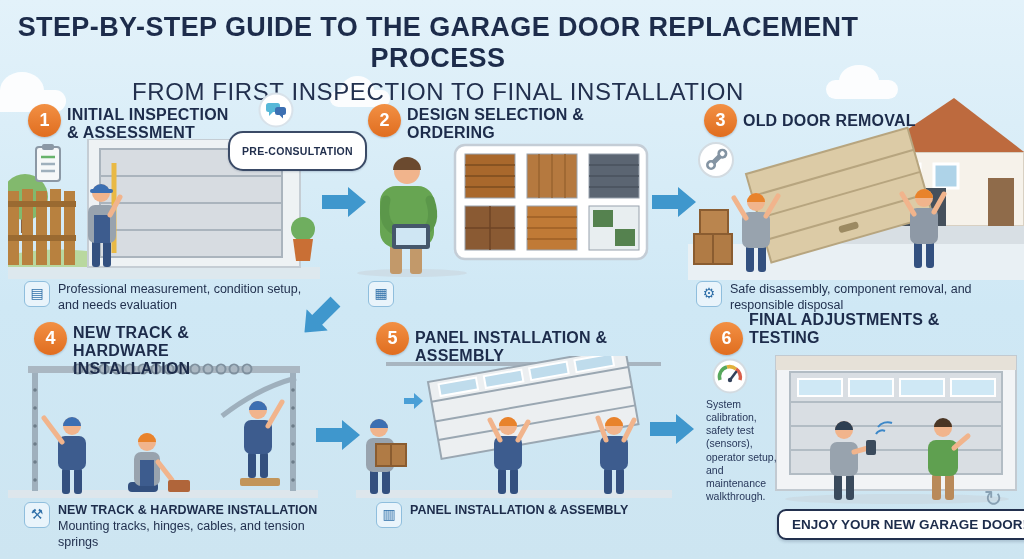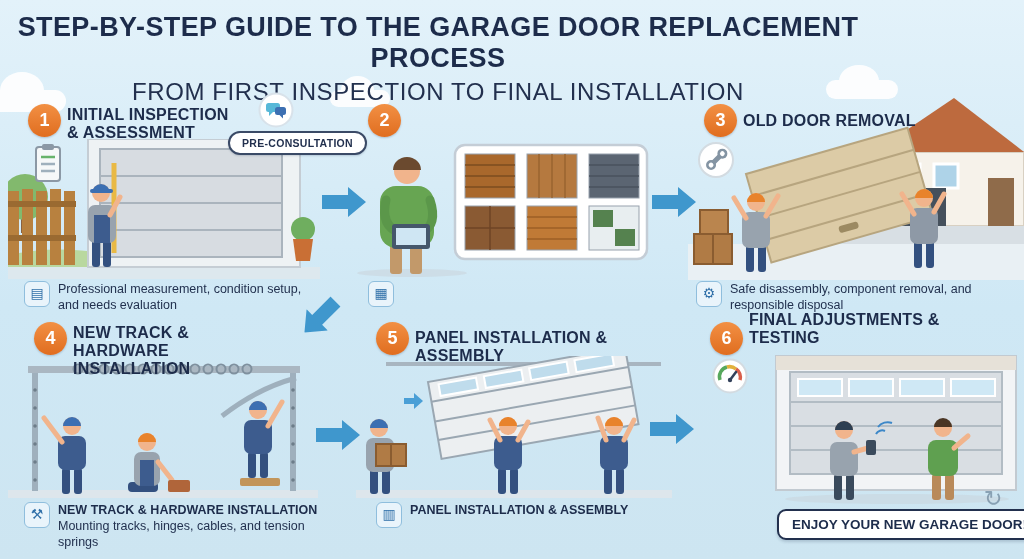--- a/index.html
+++ b/index.html
@@ -111,6 +111,7 @@
   </div>
 
   <div class="step-num" style="left:368px;top:104px;">2</div>
+  <div class="step-title" style="left:407px;top:106px;width:180px;">DESIGN SELECTION &amp; ORDERING</div>
 
   <svg class="illus" style="left:352px;top:140px;" width="300" height="138" viewBox="0 0 300 138">
     <ellipse cx="60" cy="133" rx="55" ry="4" fill="#c9d6de" opacity=".6"></ellipse>

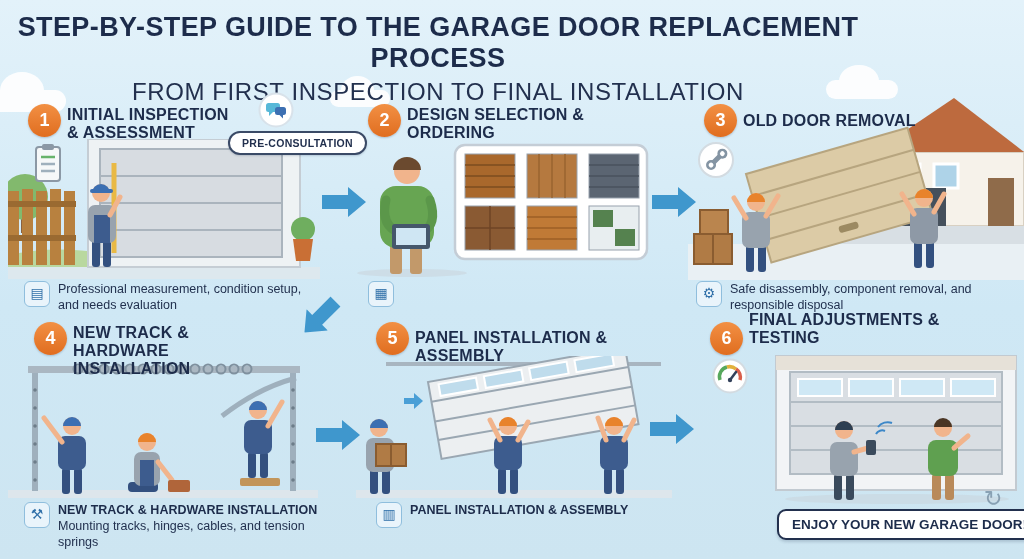--- a/index.html
+++ b/index.html
@@ -20,7 +20,7 @@
          color:#2f6fa8;font-size:14px;line-height:22px;text-align:center;}
   .ctext{font-size:12.5px;line-height:1.28;color:#22314f;}
   .ctext b{display:block;font-weight:800;color:#1d2c4b;}
-  .badge{position:absolute;background:#fff;border:2px solid #3a4a66;border-radius:15px;padding:4px 12px;
+  .badge{position:absolute;background:#fff;border:2px solid #3a4a66;border-radius:15px;padding:12px 12px;
          font-size:10.5px;font-weight:800;letter-spacing:.3px;color:#22304e;z-index:7;box-shadow:0 1px 2px rgba(40,60,90,.2);}
   .bubble{position:absolute;z-index:7;}
   .arrow{position:absolute;z-index:4;}

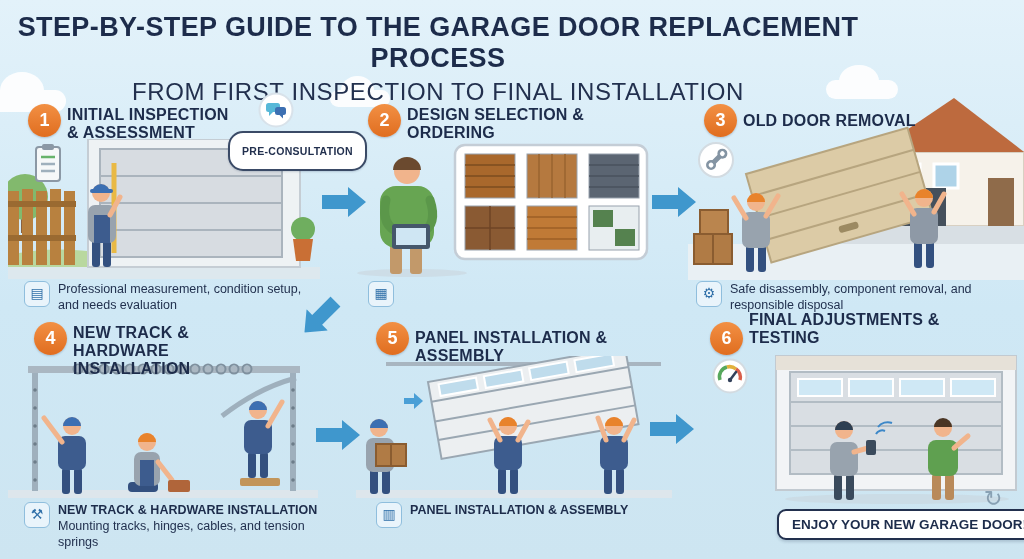--- a/index.html
+++ b/index.html
@@ -395,6 +395,7 @@
     </svg>
   </div>
 
+  <div class="side-note" style="left:706px;top:398px;width:72px;">System calibration, safety test (sensors), operator setup, and maintenance walkthrough.</div>
 
   <svg class="illus" style="left:772px;top:352px;" width="250" height="152" viewBox="0 0 250 152">
     <ellipse cx="125" cy="147" rx="112" ry="5" fill="#c9d6de" opacity=".6"></ellipse>

